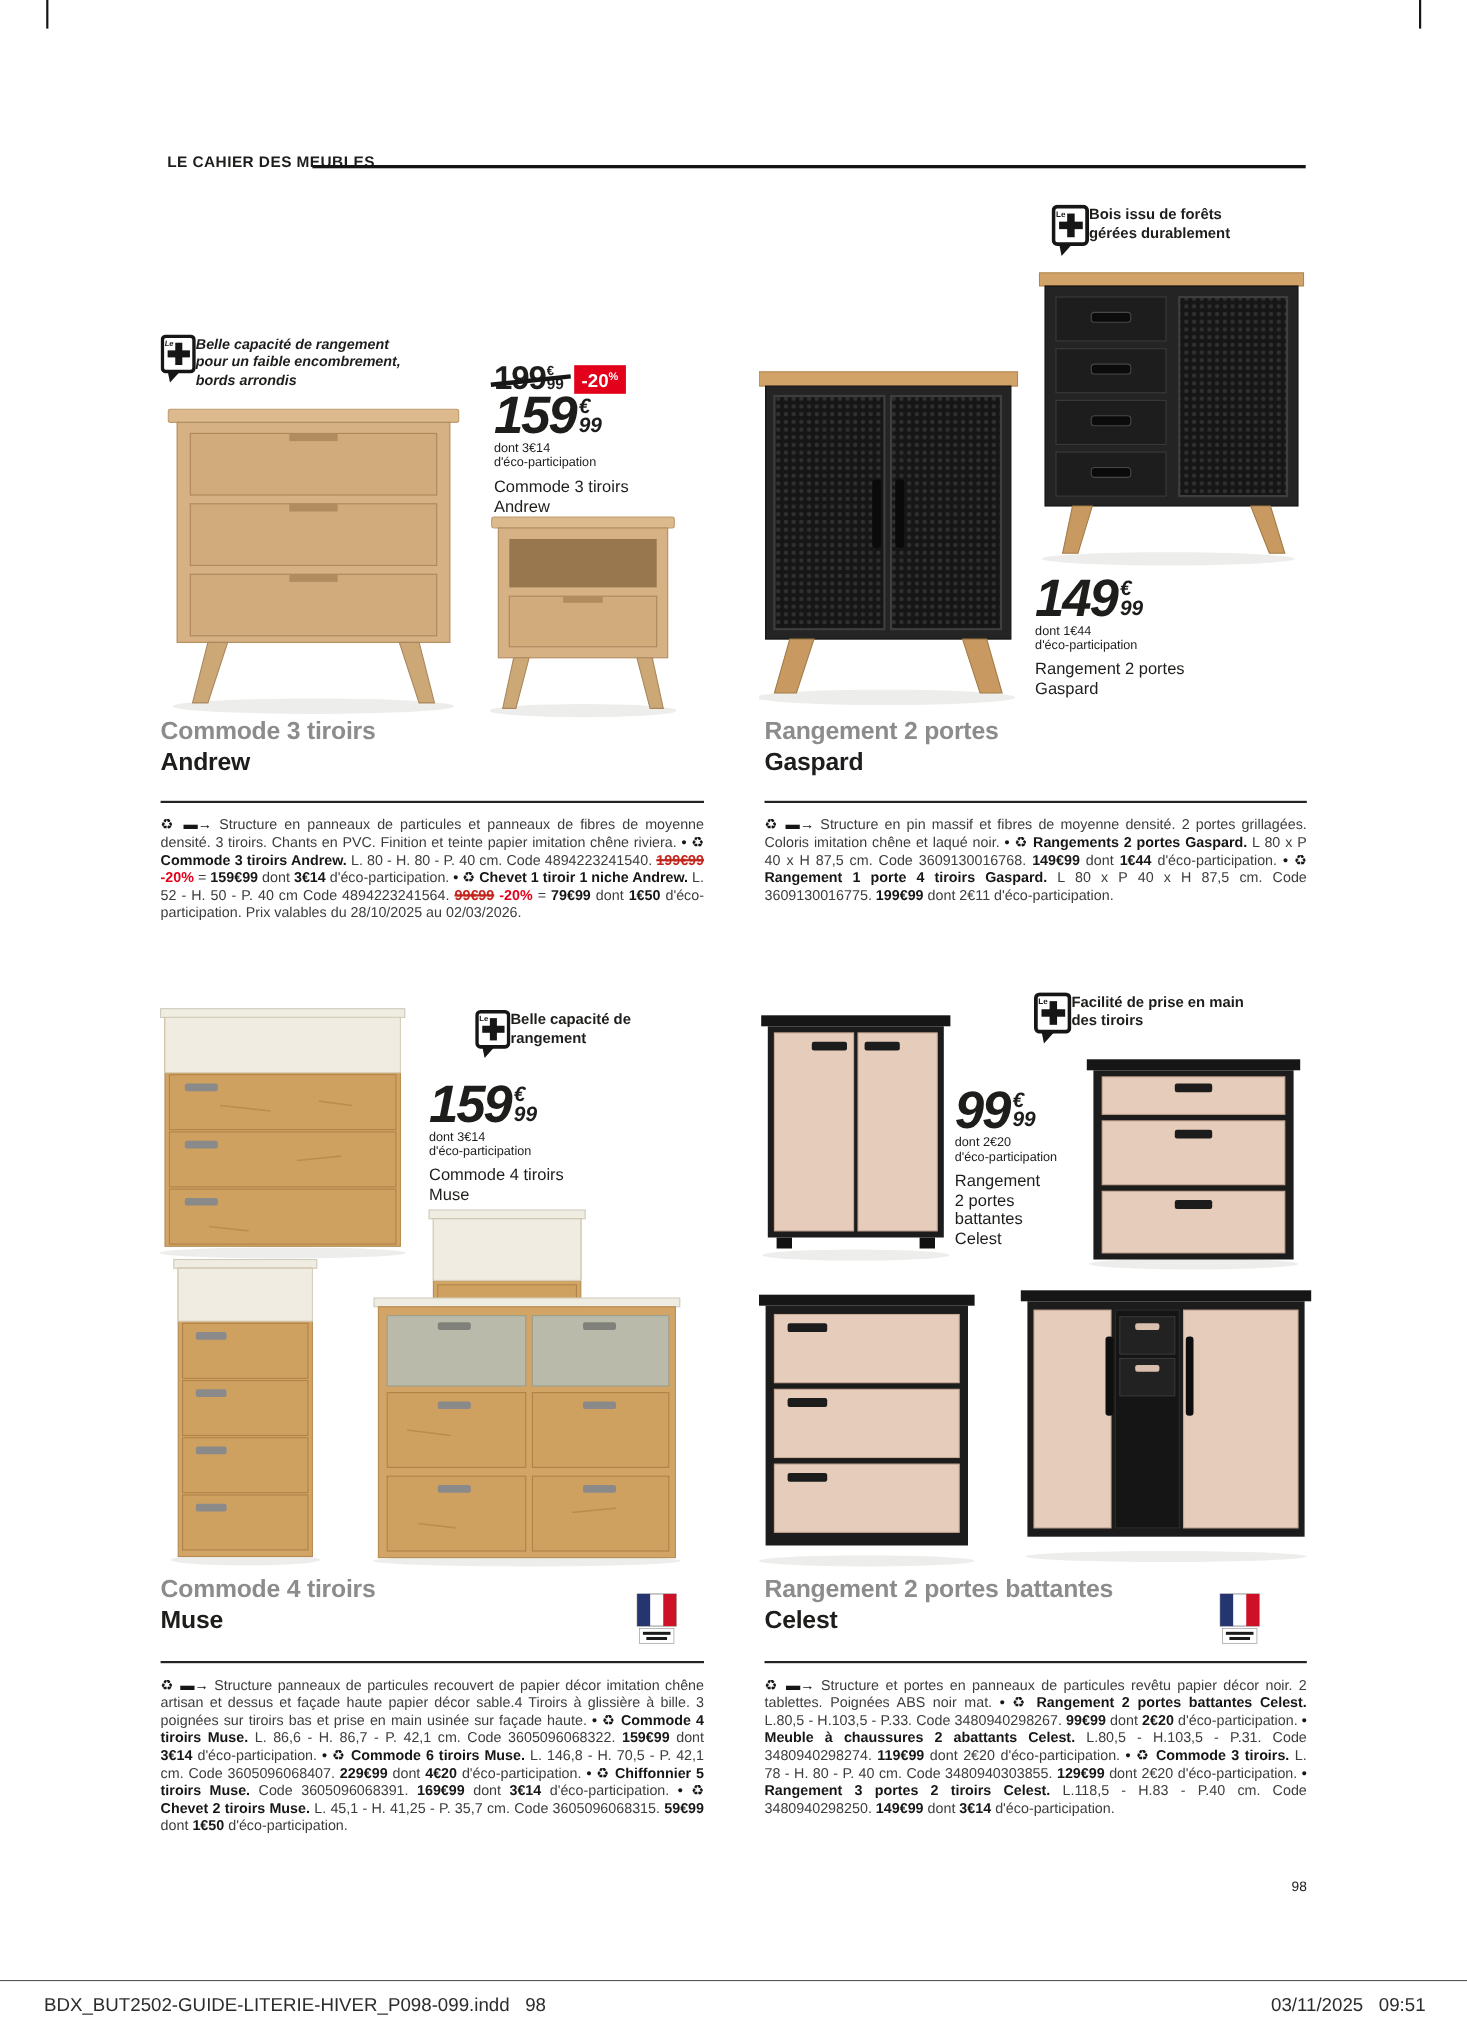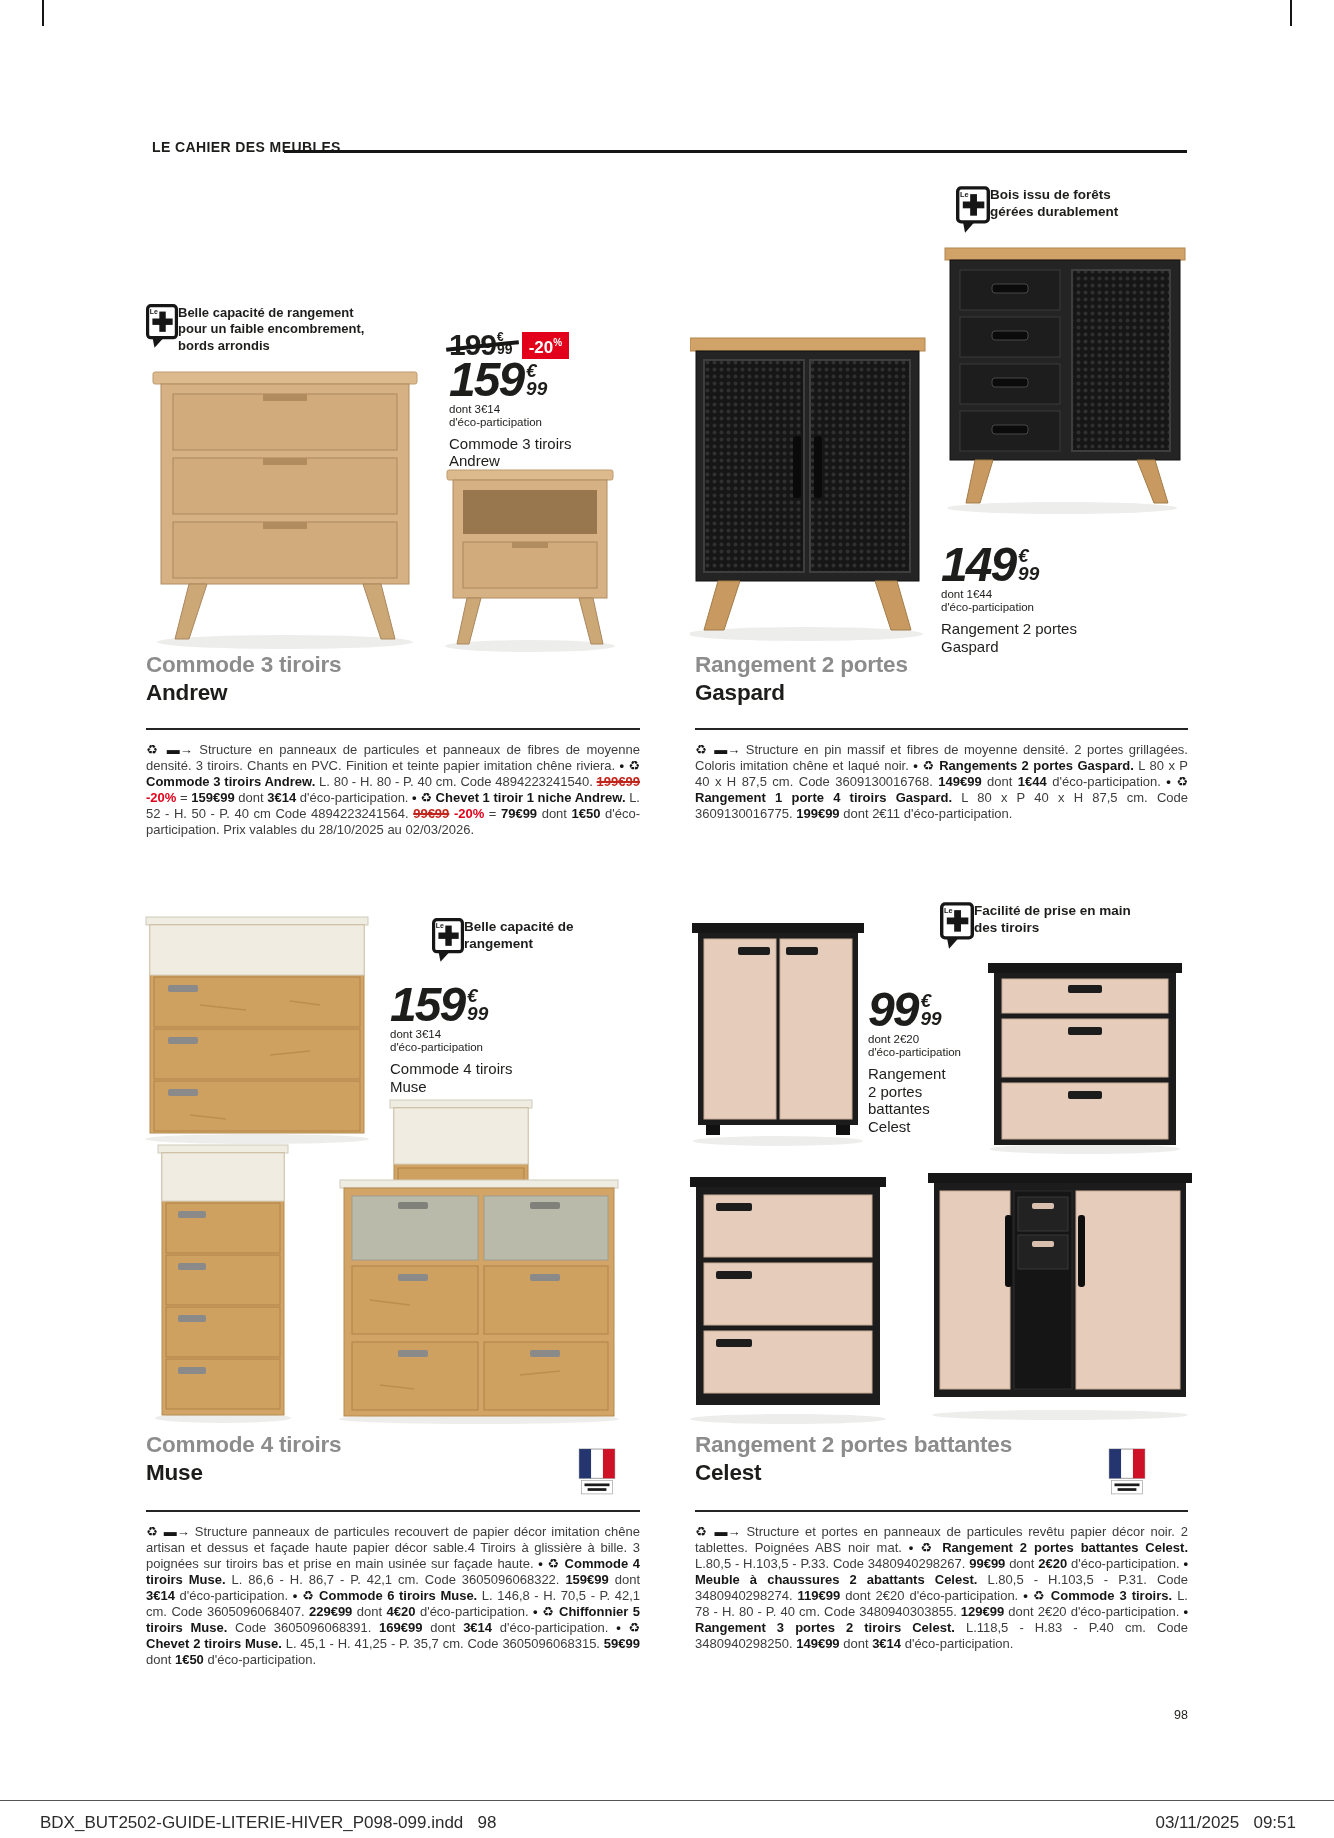--- a/index.html
+++ b/index.html
@@ -84,7 +84,7 @@
       </div>
   </div>
 
-  <div class="badge" style="left:146px;top:304px;">
+  <div class="badge" style="left:146px;top:304px;font-style:italic;">
     <svg width="32" height="45" viewBox="0 0 30 42">
       <rect x="1.5" y="1.5" width="27" height="30" rx="3" fill="#fff" stroke="#161616" stroke-width="3"></rect>
       <rect x="12.5" y="7" width="6" height="19" fill="#161616"></rect>

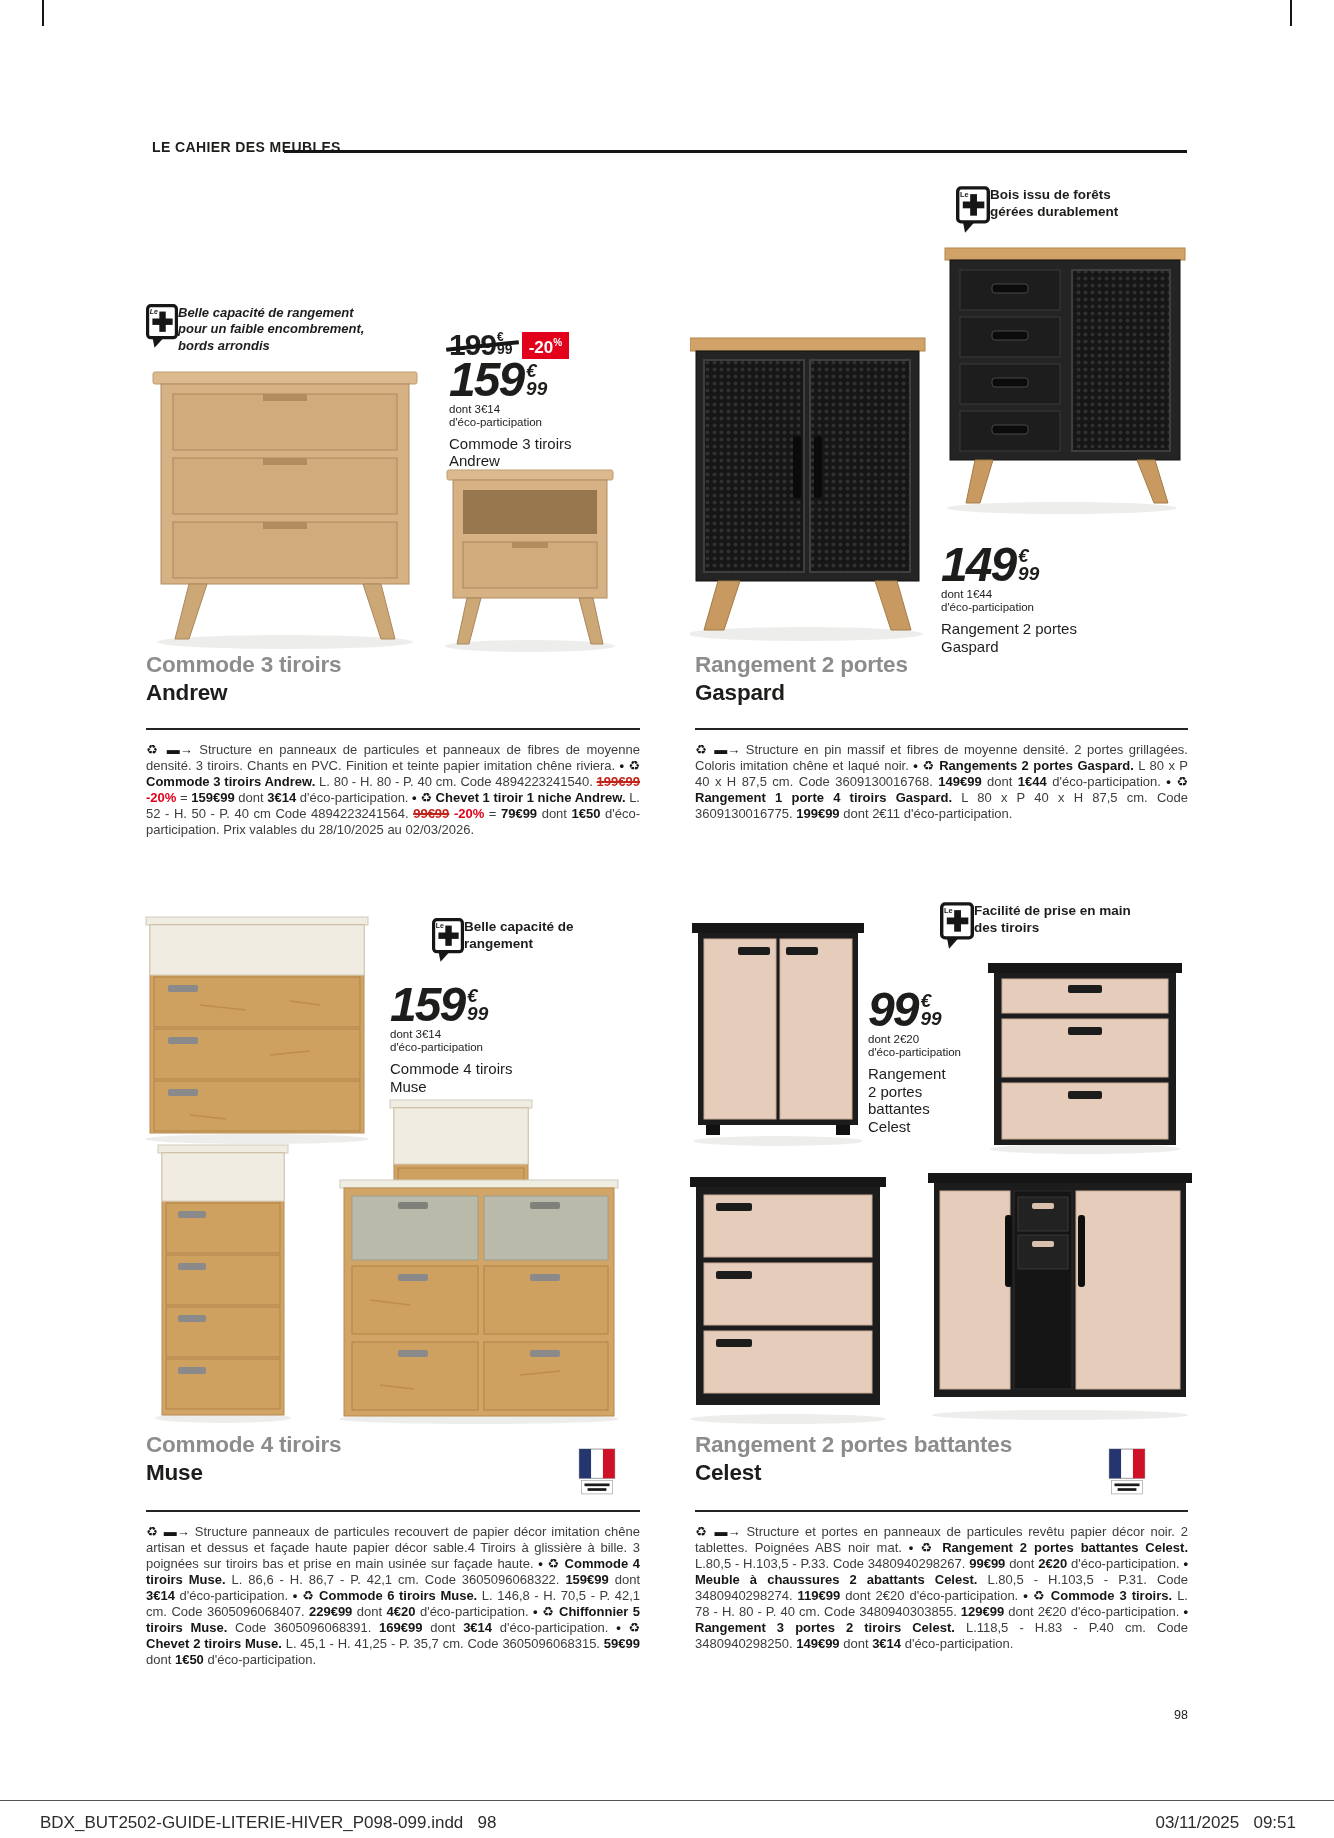--- a/index.html
+++ b/index.html
@@ -192,7 +192,7 @@
     <polygon points="185,341 207,341 221,390 201,390" fill="#c89a62" stroke="#a27c47"></polygon>
   </svg>
 
-  <div class="price-block" style="left:941px;top:526px;margin-top:20px;">
+  <div class="price-block" style="left:941px;top:526px;">
     <div class="big-price">
       <span class="bp-euros">149</span>
       <span class="bp-stack">

